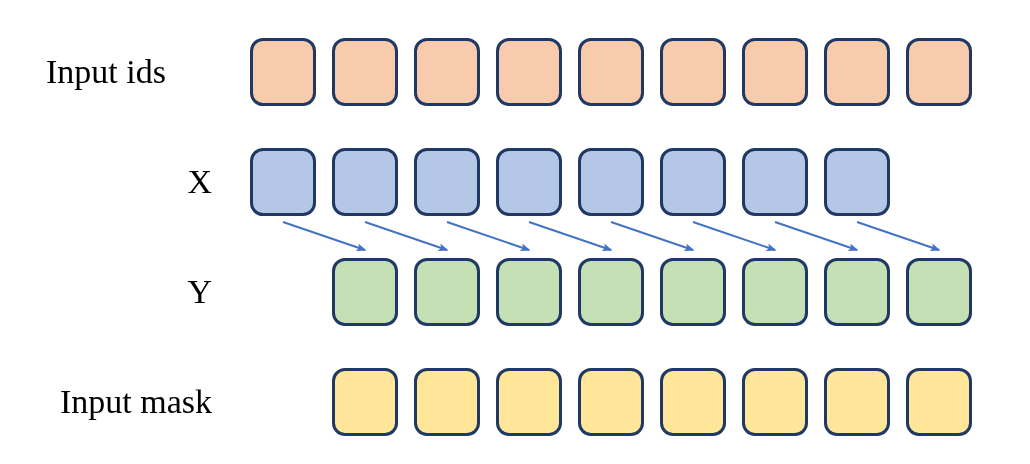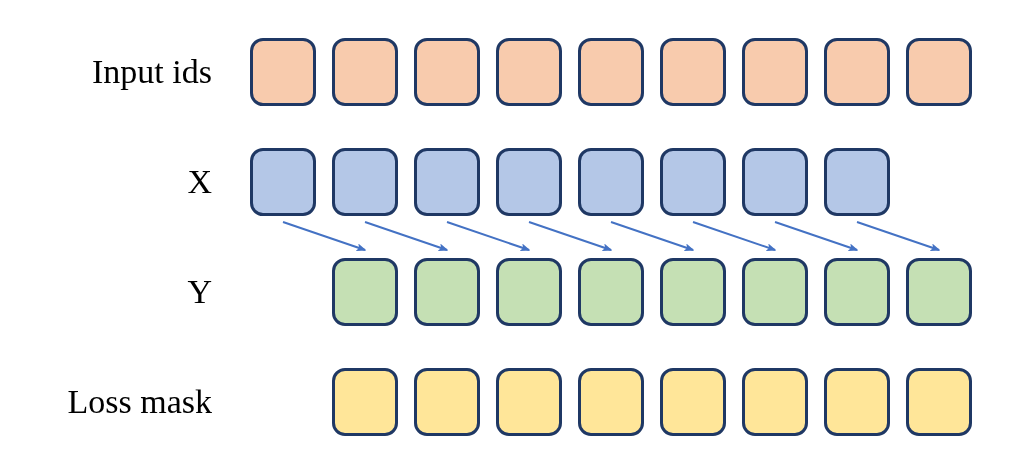--- a/index.html
+++ b/index.html
@@ -64,7 +64,7 @@
 
 <div id="canvas">
 
-  <div class="row-label" style="top:38px;">Input ids</div>
+  <div class="row-label" style="top:38px;text-align:center;">Input ids</div>
   <div class="row-label" style="top:148px;">X</div>
   <div class="row-label" style="top:258px;">Y</div>
   <div class="row-label" style="top:368px;">Loss mask</div>

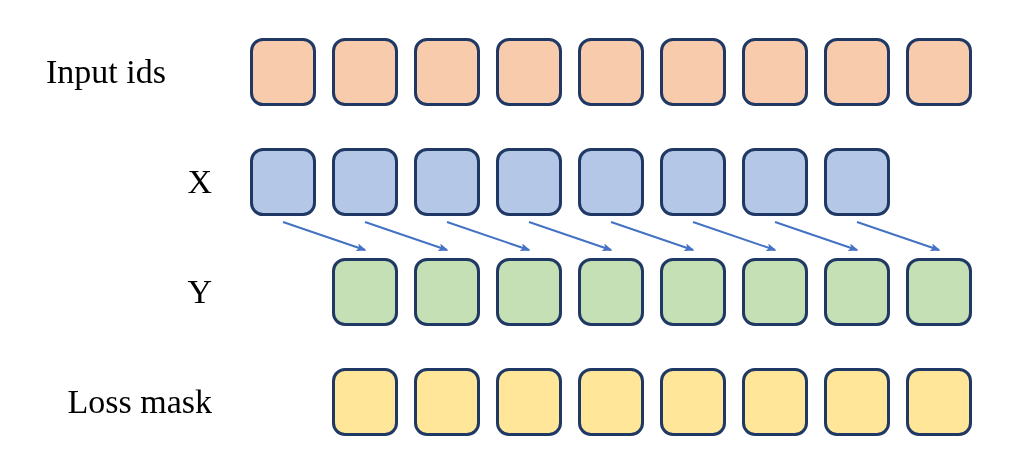--- a/index.html
+++ b/index.html
@@ -67,7 +67,7 @@
   <div class="row-label" style="top:38px;text-align:center;">Input ids</div>
   <div class="row-label" style="top:148px;">X</div>
   <div class="row-label" style="top:258px;">Y</div>
-  <div class="row-label" style="top:368px;">Loss mask</div>
+  <div class="row-label" style="top:368px;">Input mask</div>
 
   <div class="row" id="row-input-ids" style="left: 250px; top: 38px; gap: 16px;">
       <div class="cell orange" style="background: rgb(248, 203, 173); border-color: rgb(31, 56, 100); width: 66px; height: 68px; border-radius: 13px; border-width: 3px;"></div>

